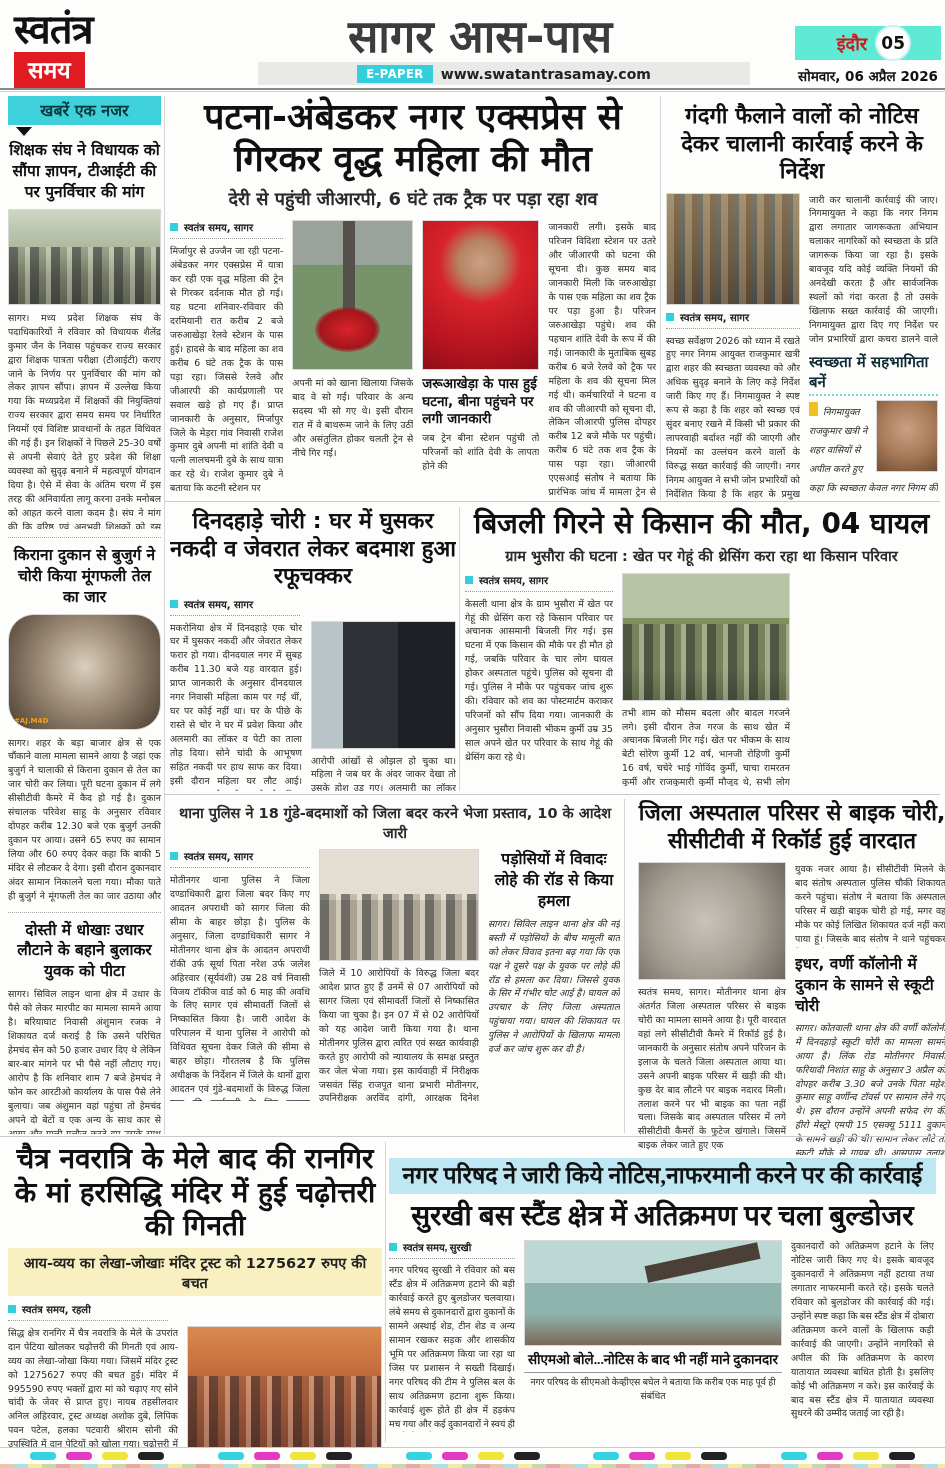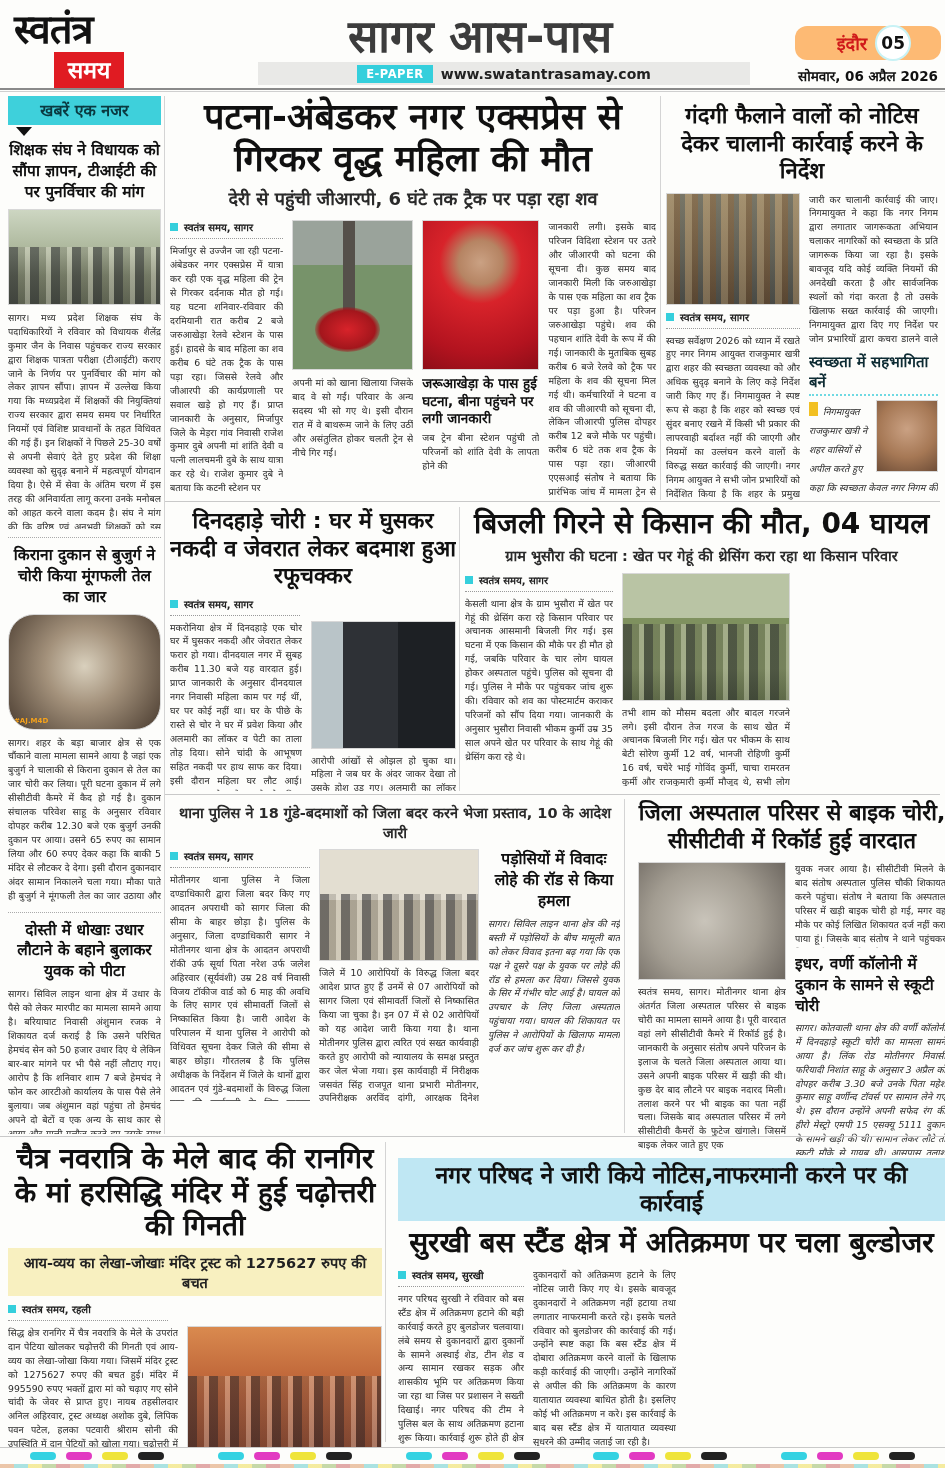--- a/index.html
+++ b/index.html
@@ -15,7 +15,7 @@
   .epaper-bar { background:#e9e9e7; height:23px; display:flex; align-items:center; justify-content:center; gap:8px; }
   .epaper-chip { background:#35cfdc; color:#fff; font-weight:800; font-size:11.5px; padding:2px 9px; letter-spacing:.5px; }
   .site-url { font-size:14px; font-weight:700; color:#222; }
-  .edition-pill { background:#fdba74; height:34px; border-radius:12px; display:flex; align-items:center; justify-content:center; gap:10px; padding:0 8px 0 18px; }
+  .edition-pill { background:#5eead4; height:34px; border-radius:0; display:flex; align-items:center; justify-content:center; gap:10px; padding:0 8px 0 18px; }
   .edition-name { color:#d01a1a; font-weight:800; font-size:18px; }
   .page-circle { width:32px; height:32px; border-radius:50%; background:#fff; display:flex; align-items:center; justify-content:center; font-size:17px; font-weight:900; color:#111; box-shadow:0 0 0 2px #c8f2f5; }
   .date-line { font-size:13.5px; font-weight:800; color:#111; text-align:center; margin-top:7px; }

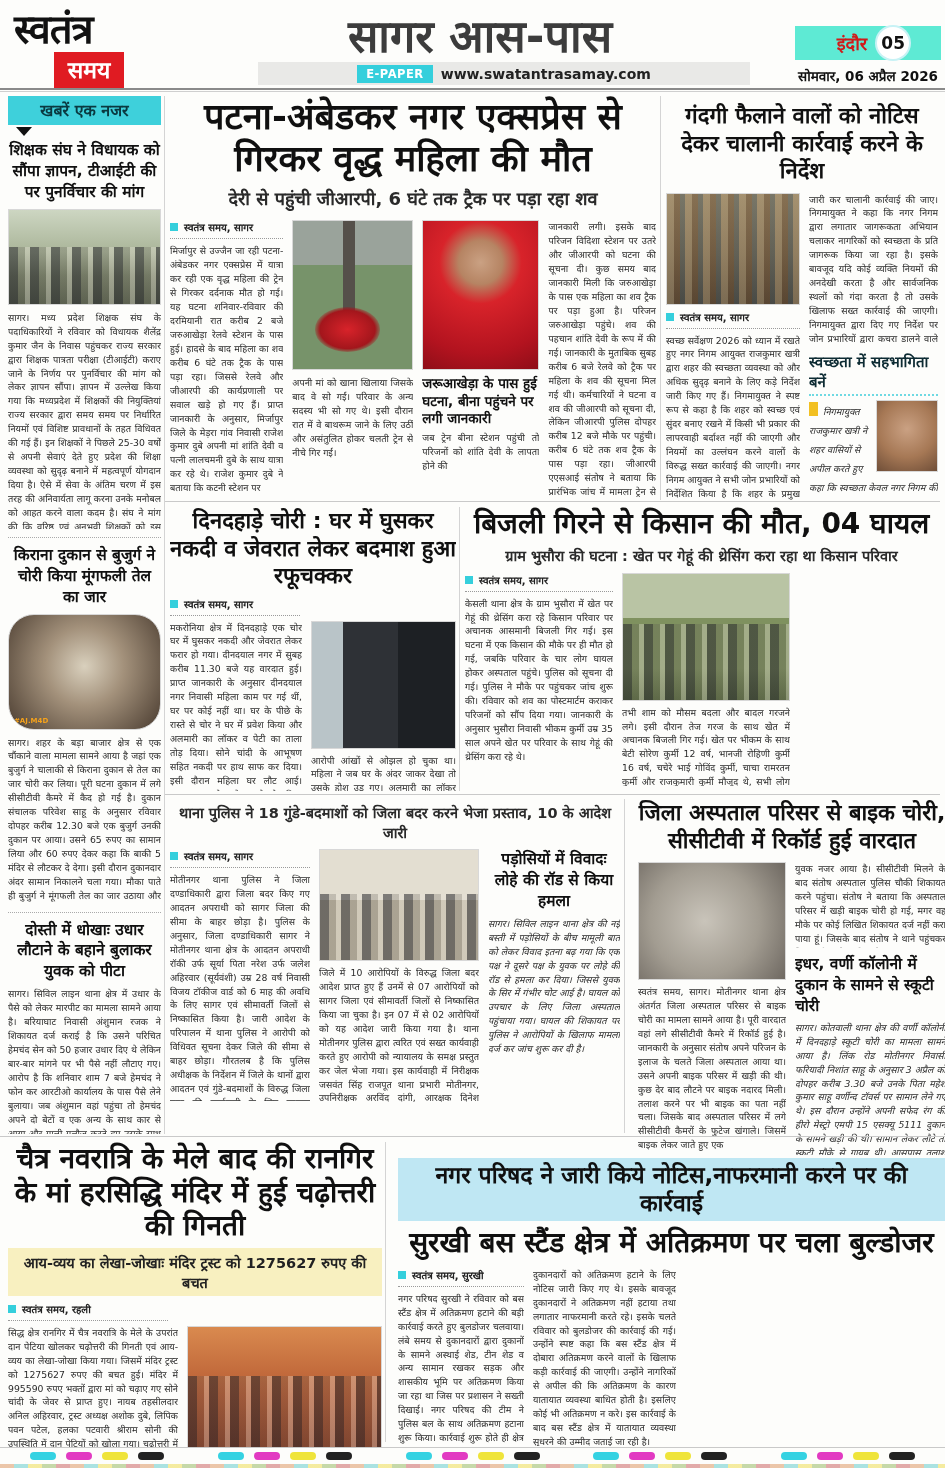--- a/index.html
+++ b/index.html
@@ -94,7 +94,7 @@
 
   <div class="abs" style="left:14px; top:8px; width:150px;">
     <div class="logo-top">स्वतंत्र</div>
-    <div style="text-align:center;"><span class="logo-bottom">समय</span></div>
+    <div style="text-align:left;"><span class="logo-bottom">समय</span></div>
   </div>
 
   <div class="abs section-title" style="left:290px; top:14px; width:380px;">सागर आस-पास</div>

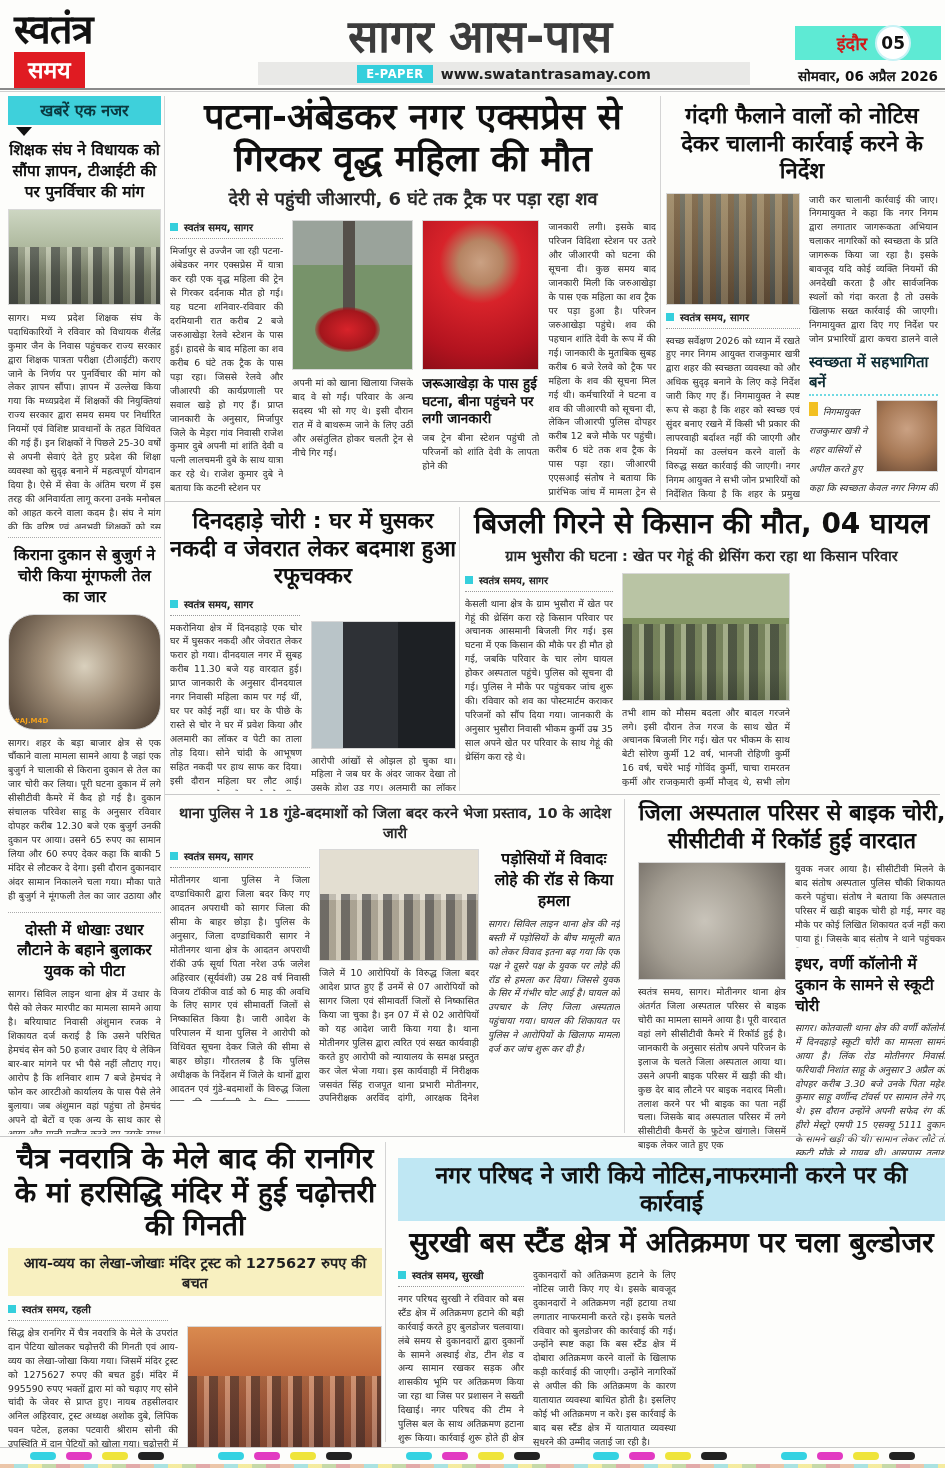--- a/index.html
+++ b/index.html
@@ -292,7 +292,7 @@
   </div>
   <div class="abs vrule" style="left:385px; top:1142px; height:300px;"></div>
 
-  <div class="abs" style="left:398px; top:1158px; width:547px; height:288px; overflow:hidden;">
+  <div class="abs" style="left:389px; top:1158px; width:547px; height:288px; overflow:hidden;font-family:Liberation Serif, serif;">
     <div class="cyan-strip">नगर परिषद ने जारी किये नोटिस,नाफरमानी करने पर की कार्रवाई</div>
     <div class="hl hl-lg" style="margin-top:5px;">सुरखी बस स्टैंड क्षेत्र में अतिक्रमण पर चला बुल्डोजर</div>
     <div class="cols" style="margin-top:8px;">

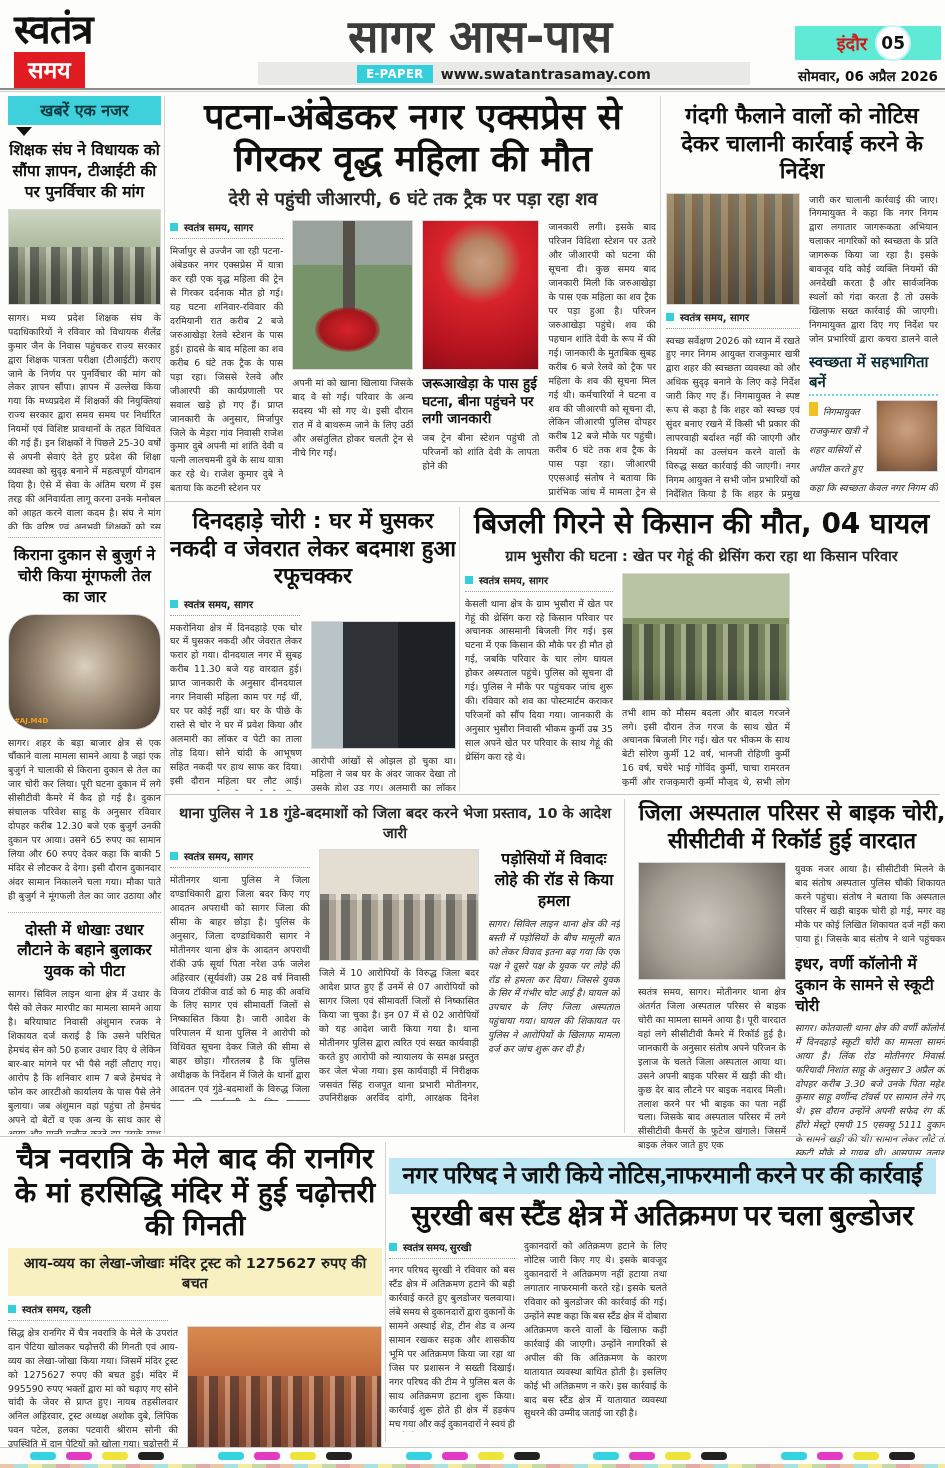--- a/index.html
+++ b/index.html
@@ -303,6 +303,13 @@
         </div>
         <div class="body" style="height:168px; overflow:hidden;">नगर परिषद सुरखी ने रविवार को बस स्टैंड क्षेत्र में अतिक्रमण हटाने की बड़ी कार्रवाई करते हुए बुलडोजर चलवाया। लंबे समय से दुकानदारों द्वारा दुकानों के सामने अस्थाई शेड, टीन शेड व अन्य सामान रखकर सड़क और शासकीय भूमि पर अतिक्रमण किया जा रहा था जिस पर प्रशासन ने सख्ती दिखाई। नगर परिषद की टीम ने पुलिस बल के साथ अतिक्रमण हटाना शुरू किया। कार्रवाई शुरू होते ही क्षेत्र में हड़कंप मच गया और कई दुकानदारों ने स्वयं ही अपने शेड और सामान हटाना शुरू कर दिया। पूरी कार्रवाई शांतिपूर्ण ढंग से संपन्न हुई</div>
       </div>
+      <div class="col" style="width:258px;">
+        <div class="photo ph-dozer" style="height:106px;">
+            <span class="arm"></span>
+          </div>
+        <div class="cap-head" style="text-align:center; border-bottom:1px solid #999; padding-bottom:3px;">सीएमओ बोले...नोटिस के बाद भी नहीं माने दुकानदार</div>
+        <div class="body" style="text-align:center;">नगर परिषद के सीएमओ केव्हीएस बघेल ने बताया कि करीब एक माह पूर्व ही संबंधित</div>
+      </div>
       <div class="col" style="width:143px;">
         <div class="body" style="height:196px; overflow:hidden;">दुकानदारों को अतिक्रमण हटाने के लिए नोटिस जारी किए गए थे। इसके बावजूद दुकानदारों ने अतिक्रमण नहीं हटाया तथा लगातार नाफरमानी करते रहे। इसके चलते रविवार को बुलडोजर की कार्रवाई की गई। उन्होंने स्पष्ट कहा कि बस स्टैंड क्षेत्र में दोबारा अतिक्रमण करने वालों के खिलाफ कड़ी कार्रवाई की जाएगी। उन्होंने नागरिकों से अपील की कि अतिक्रमण के कारण यातायात व्यवस्था बाधित होती है। इसलिए कोई भी अतिक्रमण न करे। इस कार्रवाई के बाद बस स्टैंड क्षेत्र में यातायात व्यवस्था सुधरने की उम्मीद जताई जा रही है।</div>
       </div>

